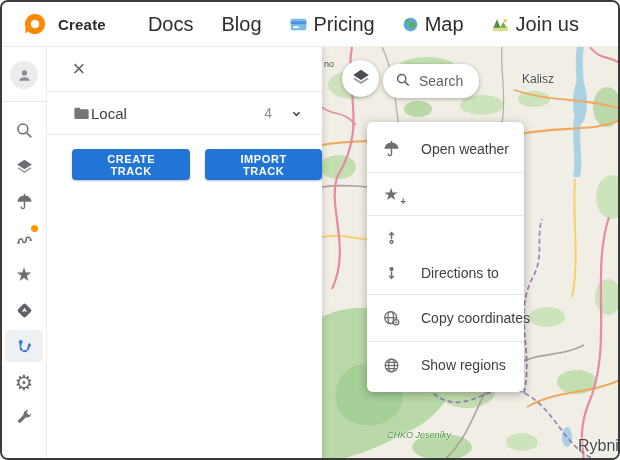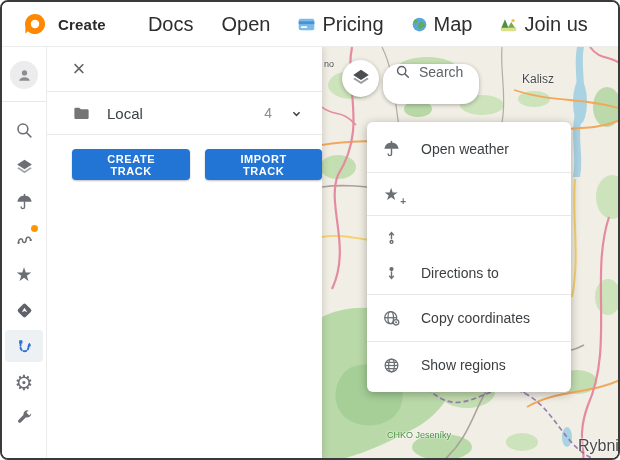--- a/index.html
+++ b/index.html
@@ -98,7 +98,7 @@
       <span>Docs</span>
     </div>
     <div class="nav-item">
-      <span>Open</span>
+      <span>Blog</span>
     </div>
     <div class="nav-item">
       <span class="nav-ico">

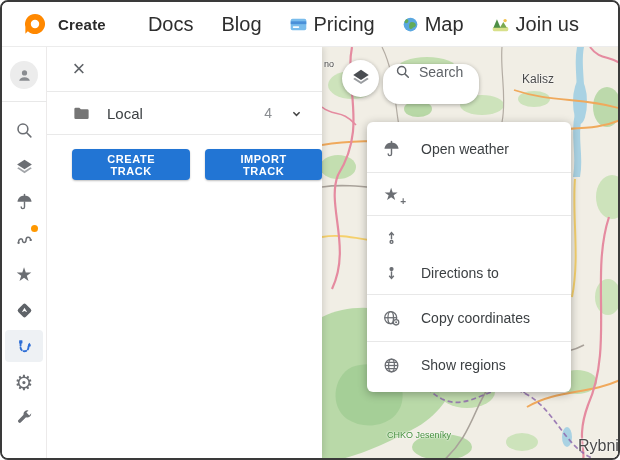--- a/index.html
+++ b/index.html
@@ -60,9 +60,9 @@
   .layers-fab { position:absolute; left:20px; top:13px; width:37px; height:37px; border-radius:50%;
                 background:#fff; box-shadow:0 1px 4px rgba(0,0,0,.3); display:flex;
                 align-items:center; justify-content:center; cursor:pointer; }
-  .search-pill { position:absolute; left:61px; top:17px; height:40px; background:#fff;
+  .search-pill { position:absolute; left:61px; top:17px; height:34px; background:#fff;
                  border-radius:16px; box-shadow:0 1px 4px rgba(0,0,0,.3); display:flex;
-                 align-items:flex-start; padding:0 16px 0 12px; gap:8px; cursor:pointer; }
+                 align-items:center; padding:0 16px 0 12px; gap:8px; cursor:pointer; }
   .search-pill span { font-size:14px; color:#5f6368; }
 
   

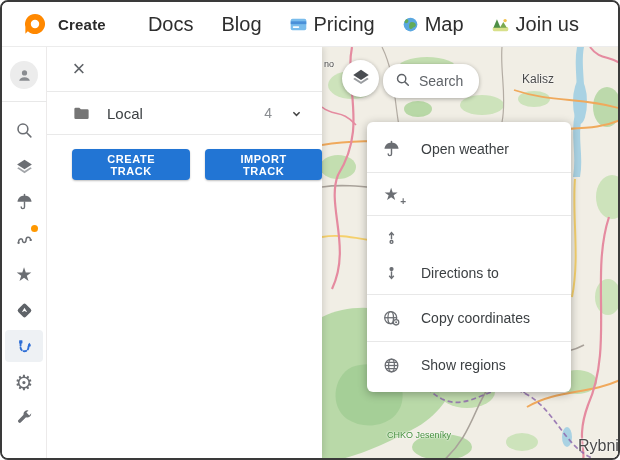--- a/index.html
+++ b/index.html
@@ -44,7 +44,7 @@
   .panel-title { font-size:16px; color:#202124; margin-left:14px; }
   .folder-row { height:43px; display:flex; align-items:center; padding:0 16px 0 24px;
                 border-bottom:1px solid #e9e9e9; cursor:pointer; }
-  .folder-label { font-size:15px; color:#3c4043; margin-left:16px; }
+  .folder-label { font-size:15px; color:#3c4043; }
   .folder-count { margin-left:auto; font-size:14px; color:#8a8d91; margin-right:14px; }
   .btn-row { display:flex; gap:15px; padding:14px 0 0 25px; }
   .btn { background:#2275d4; color:#fff; border:none; border-radius:4px; height:31px;

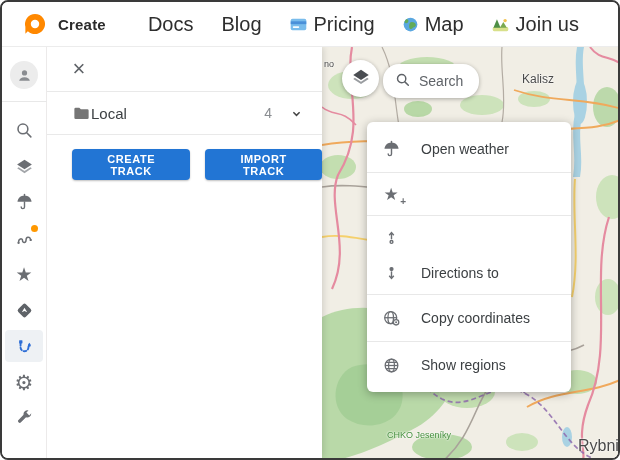--- a/index.html
+++ b/index.html
@@ -66,7 +66,7 @@
   .search-pill span { font-size:14px; color:#5f6368; }
 
   
-  .ctx-menu { position:absolute; left:45px; top:75px; width:204px; background:#fff;
+  .ctx-menu { position:absolute; left:45px; top:75px; width:157px; background:#fff;
               border-radius:6px; box-shadow:0 2px 10px rgba(0,0,0,.3); padding:4px 0; z-index:15; }
   .ctx-group { padding:3px 0; }
   .ctx-divider { height:1px; background:#e8e8e8; }

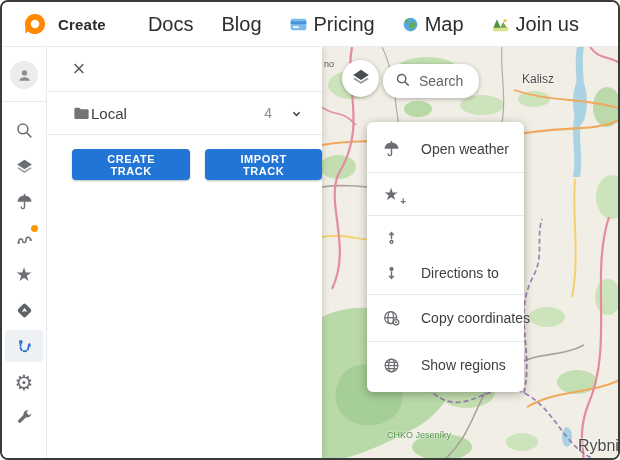--- a/index.html
+++ b/index.html
@@ -56,7 +56,7 @@
   .map svg.basemap { position:absolute; inset:0; }
   .map-label { position:absolute; font-size:9px; color:#4a4a4a;
                text-shadow:0 0 2px #fff, 0 0 2px #fff; white-space:nowrap; }
-  .map-label.green { color:#47903f; }
+  .map-label.green { color:#47903f; font-style:italic; }
   .layers-fab { position:absolute; left:20px; top:13px; width:37px; height:37px; border-radius:50%;
                 background:#fff; box-shadow:0 1px 4px rgba(0,0,0,.3); display:flex;
                 align-items:center; justify-content:center; cursor:pointer; }

